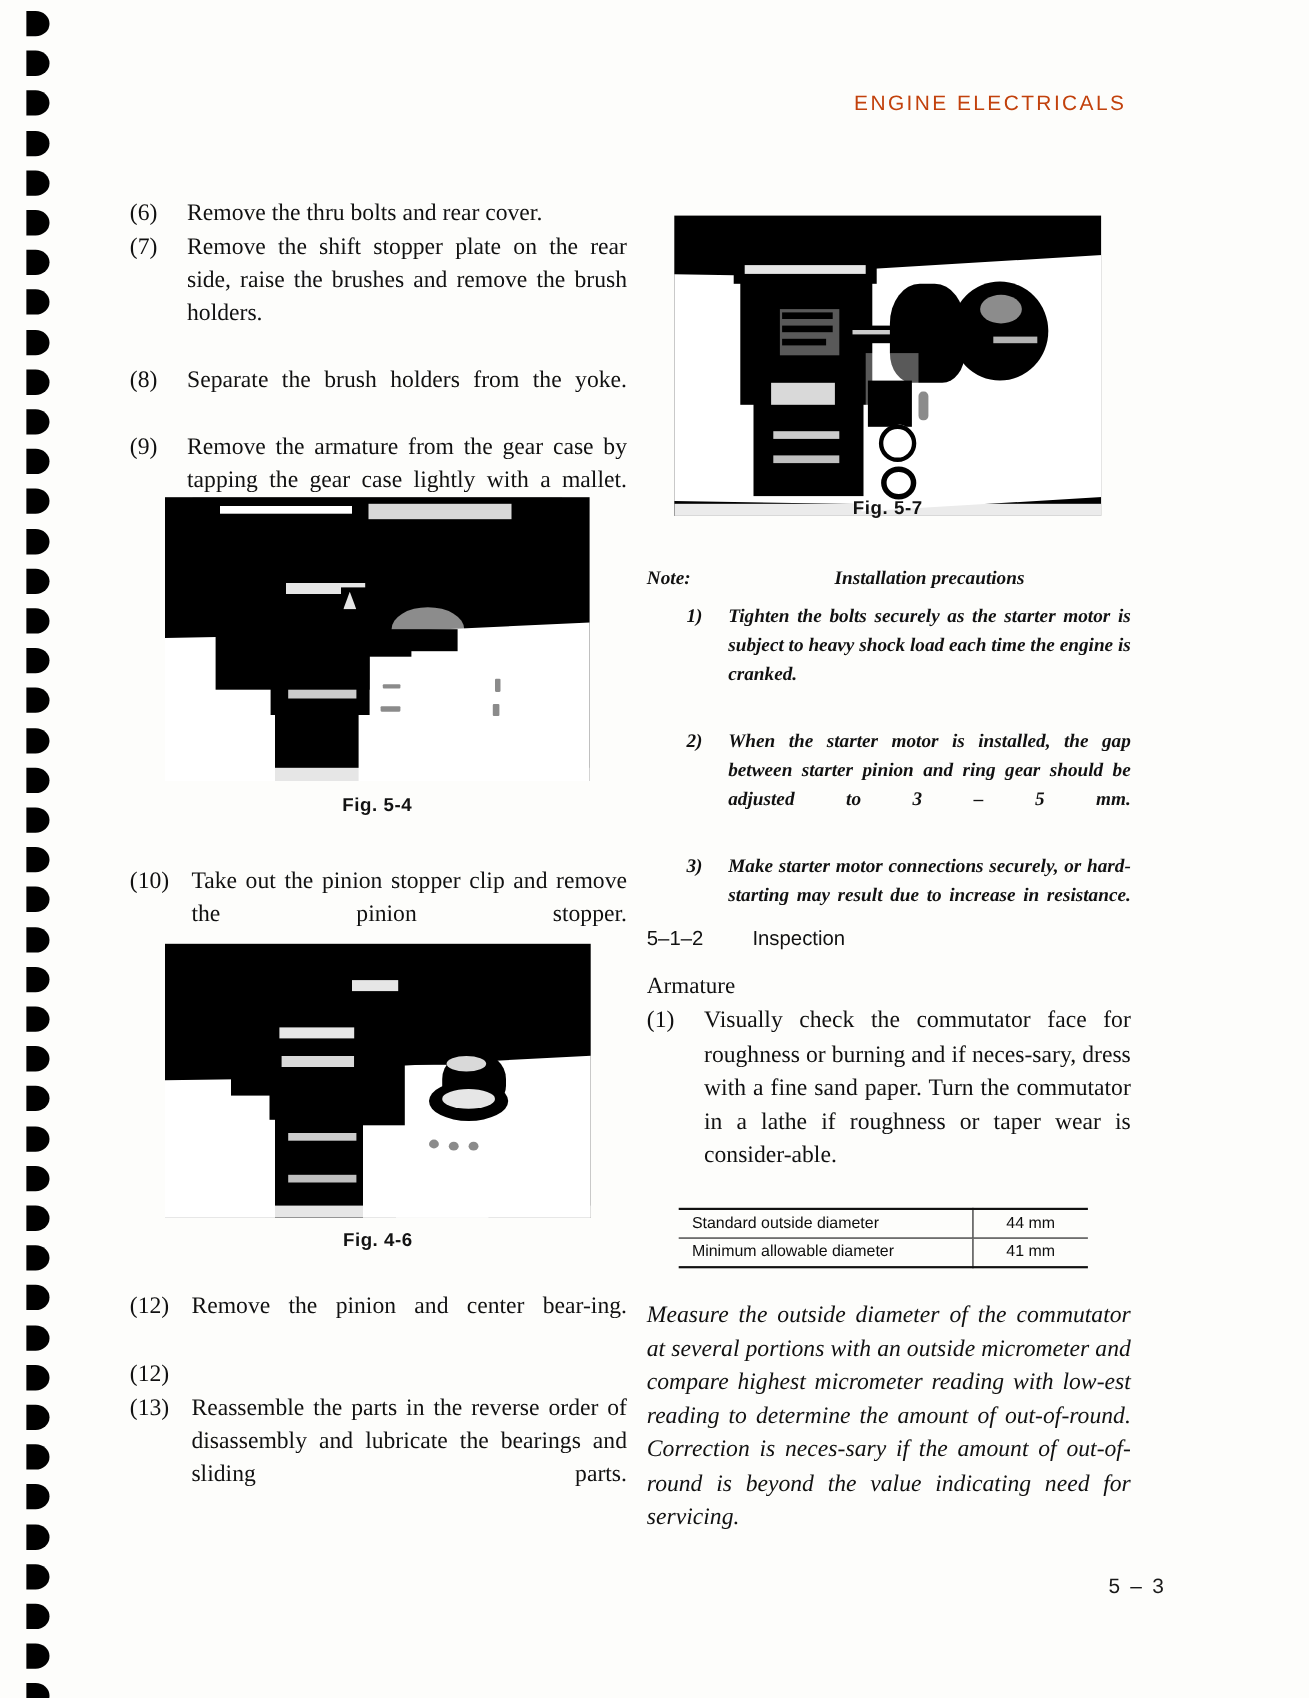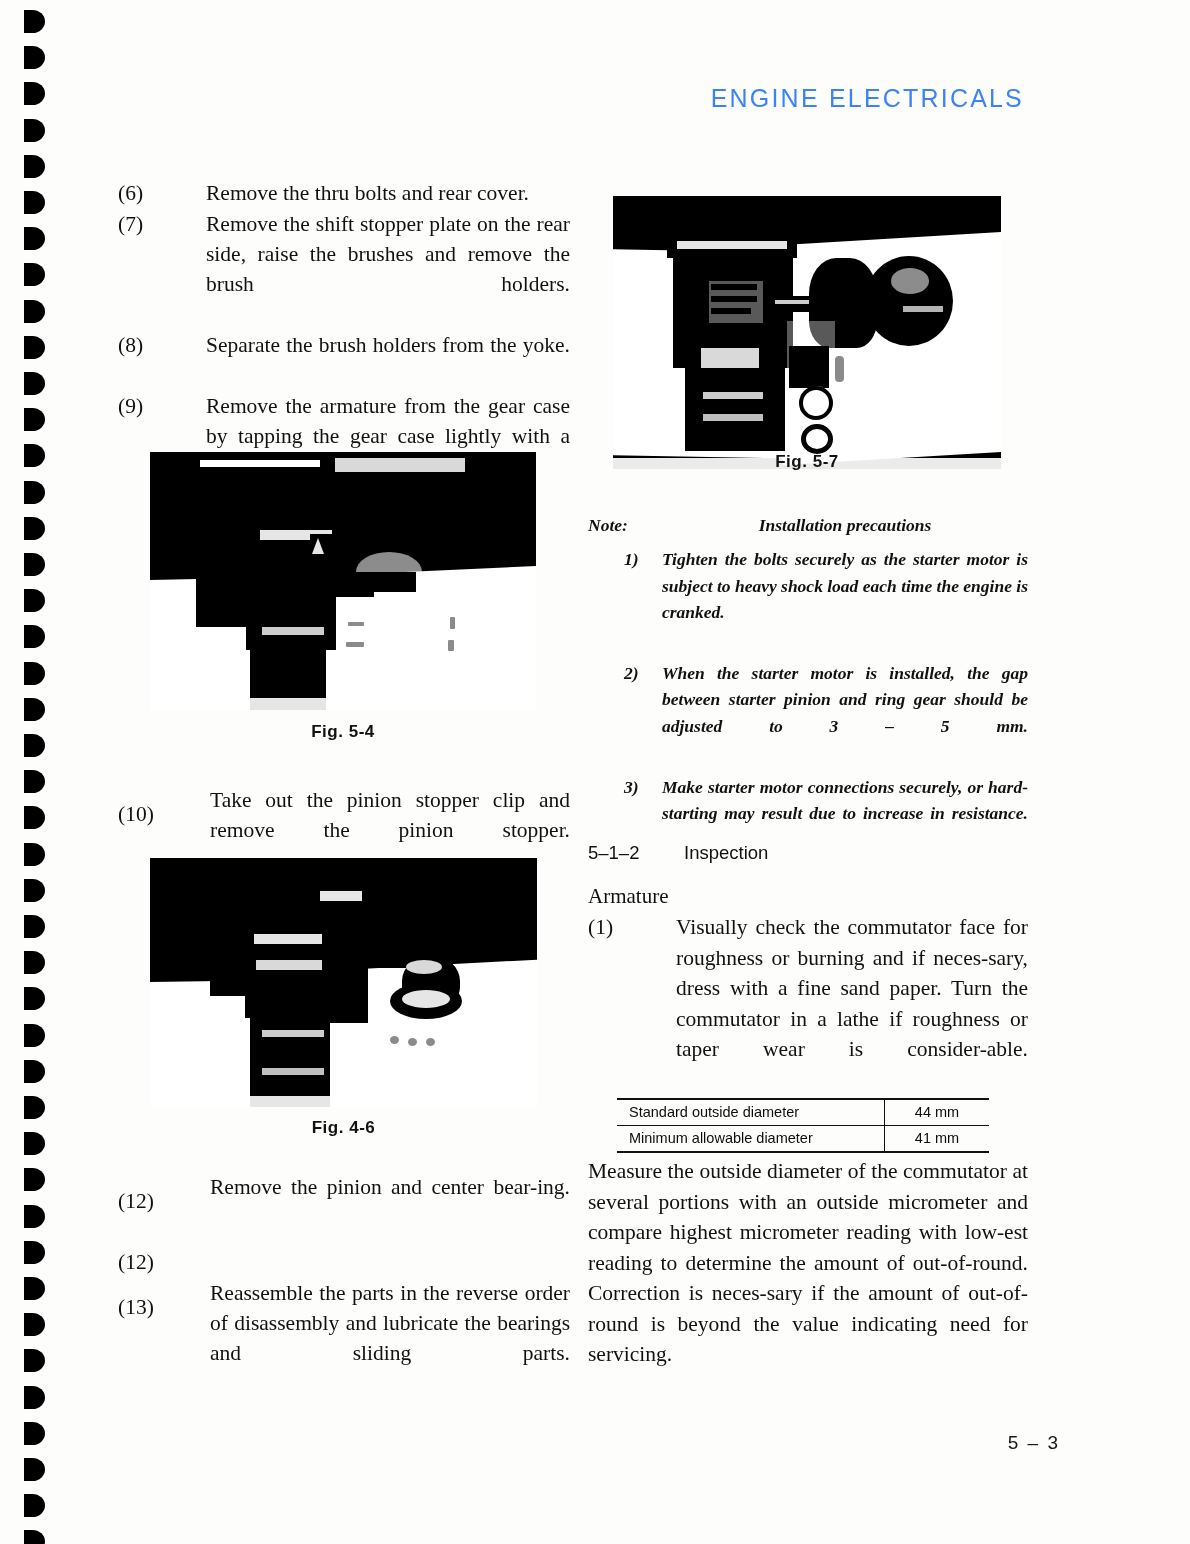--- a/index.html
+++ b/index.html
@@ -30,8 +30,8 @@
   .running-head{
     position:absolute;top:84px;right:166px;
     font-family:"Liberation Sans", sans-serif;
-    font-size:25px;letter-spacing:2.2px;
-    color:#3b82f6;
+    font-size:19px;letter-spacing:2.2px;
+    color:#c2410c;
     white-space:nowrap;
   }
 

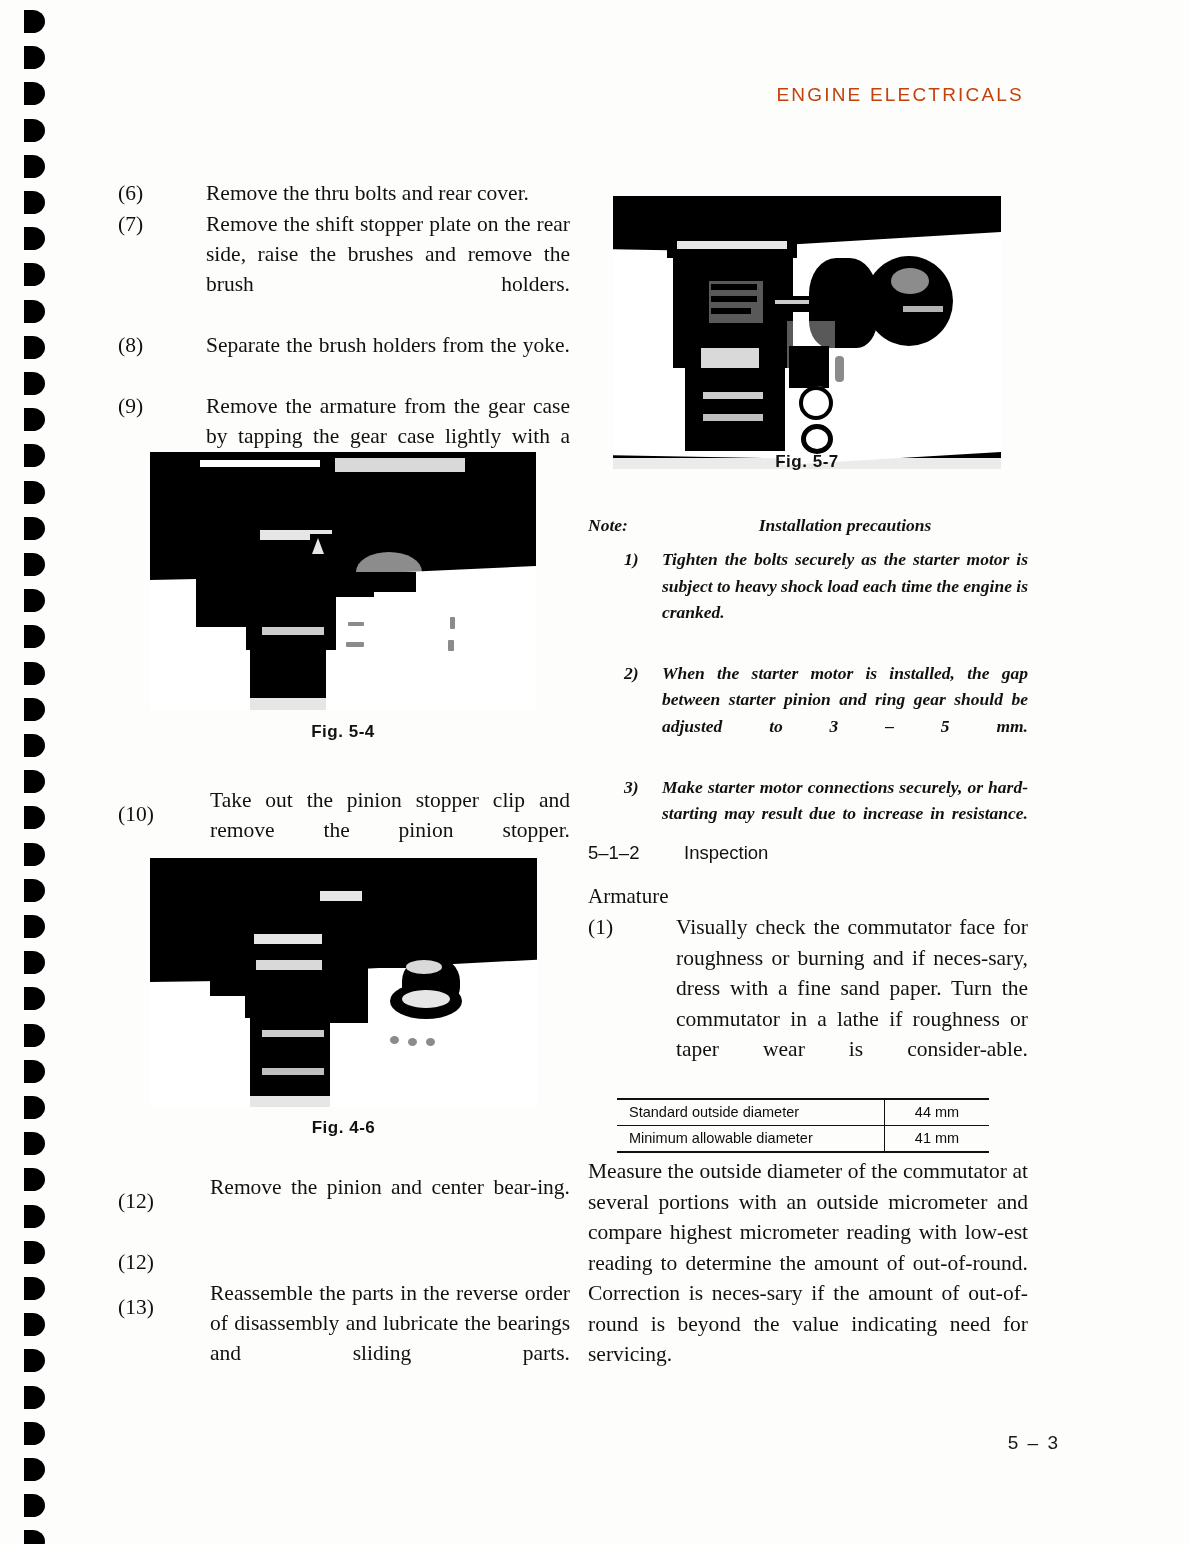--- a/index.html
+++ b/index.html
@@ -59,7 +59,6 @@
     text-align:justify;
     text-justify:inter-word;
     hyphens:manual;
-    margin-left:36px;
   }
   ul.steps li .txt::after{content:"";display:inline-block;width:100%;}
   ul.steps li.nojust .txt{text-align:left;}

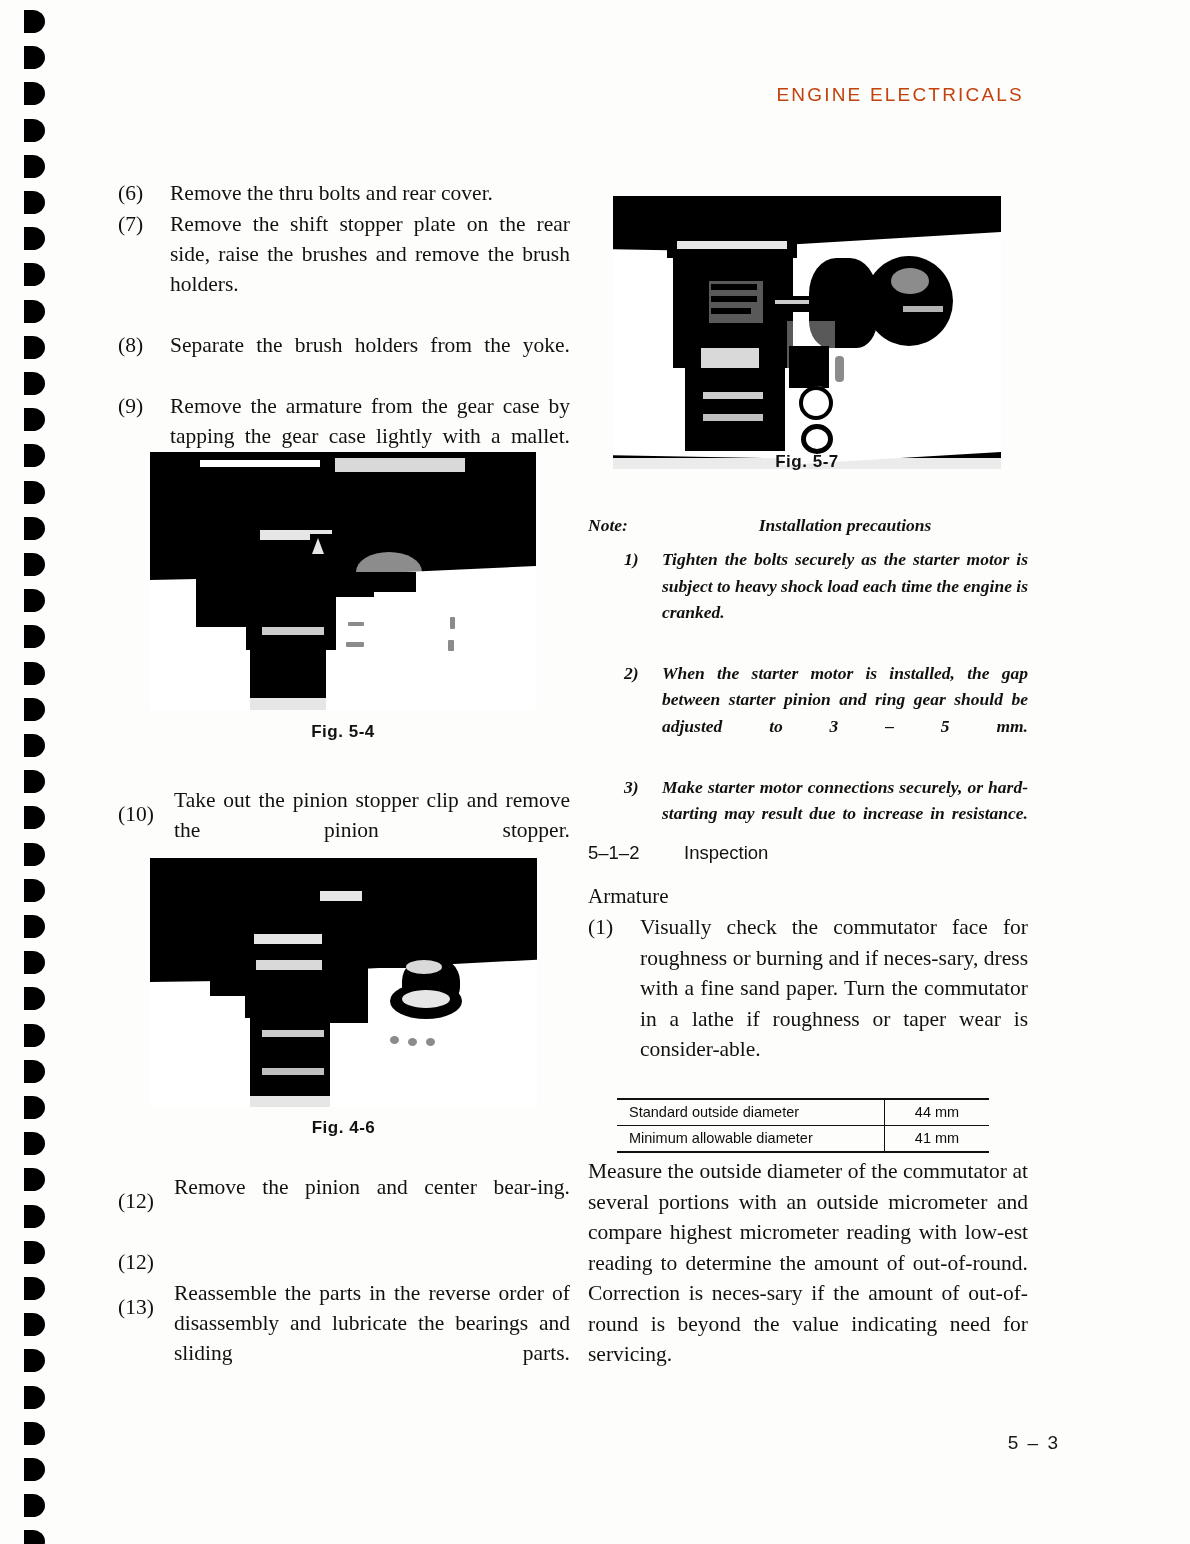--- a/index.html
+++ b/index.html
@@ -64,7 +64,7 @@
   ul.steps li.nojust .txt{text-align:left;}
   ul.steps li.nojust .txt::after{content:none;}
 
-  ul.steps.wide li .num{width:56px;margin-top:14px;}
+  ul.steps.wide li .num{width:56px;}
 
   
   .photo{

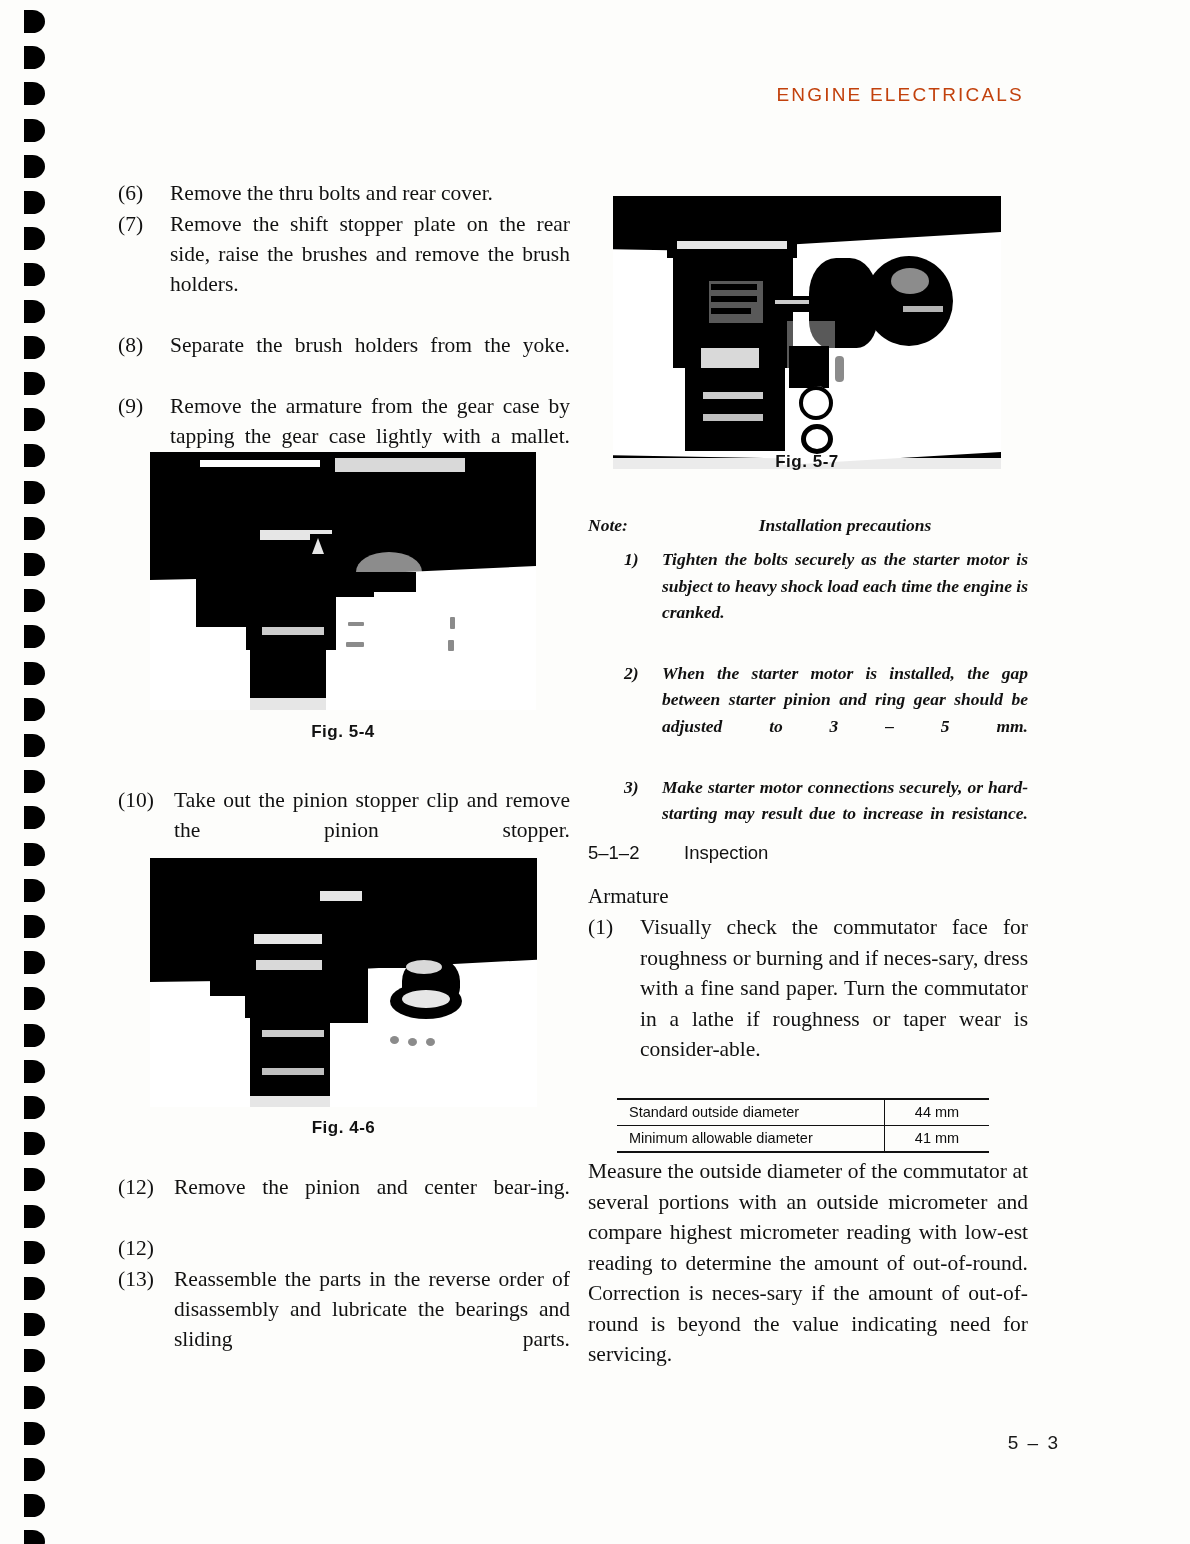--- a/index.html
+++ b/index.html
@@ -143,9 +143,10 @@
   .spec td.v{padding-left:0;text-align:center;border-left:1.4px solid #111;}
 
   .closing{
-    position:absolute;left:588px;top:1156px;width:440px;
+    position:absolute;left:588px;top:1180px;width:440px;
     font-size:21.5px;line-height:30.5px;
     text-align:justify;
+    font-style:italic;
   }
   .closing p{margin:0;}
 

